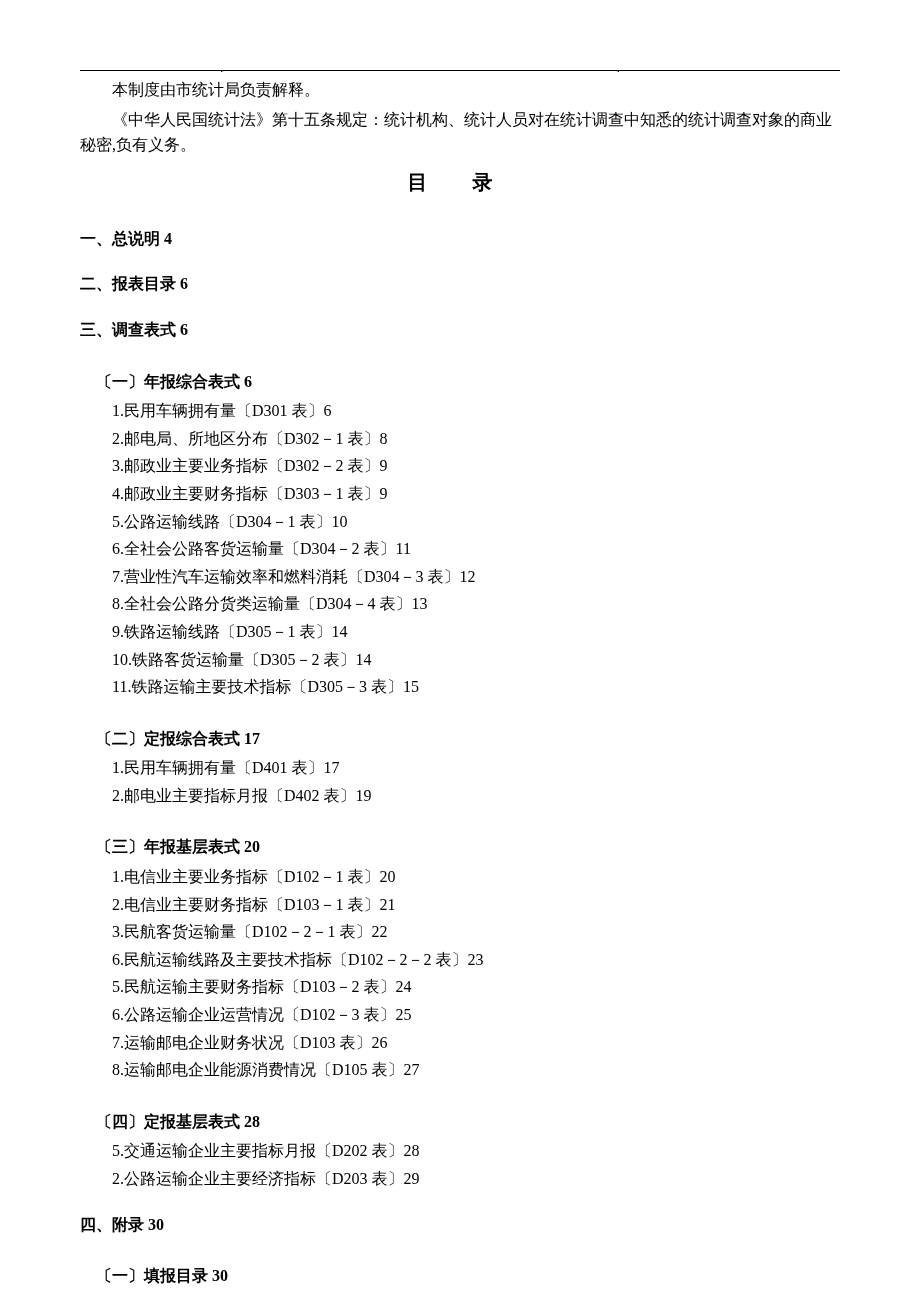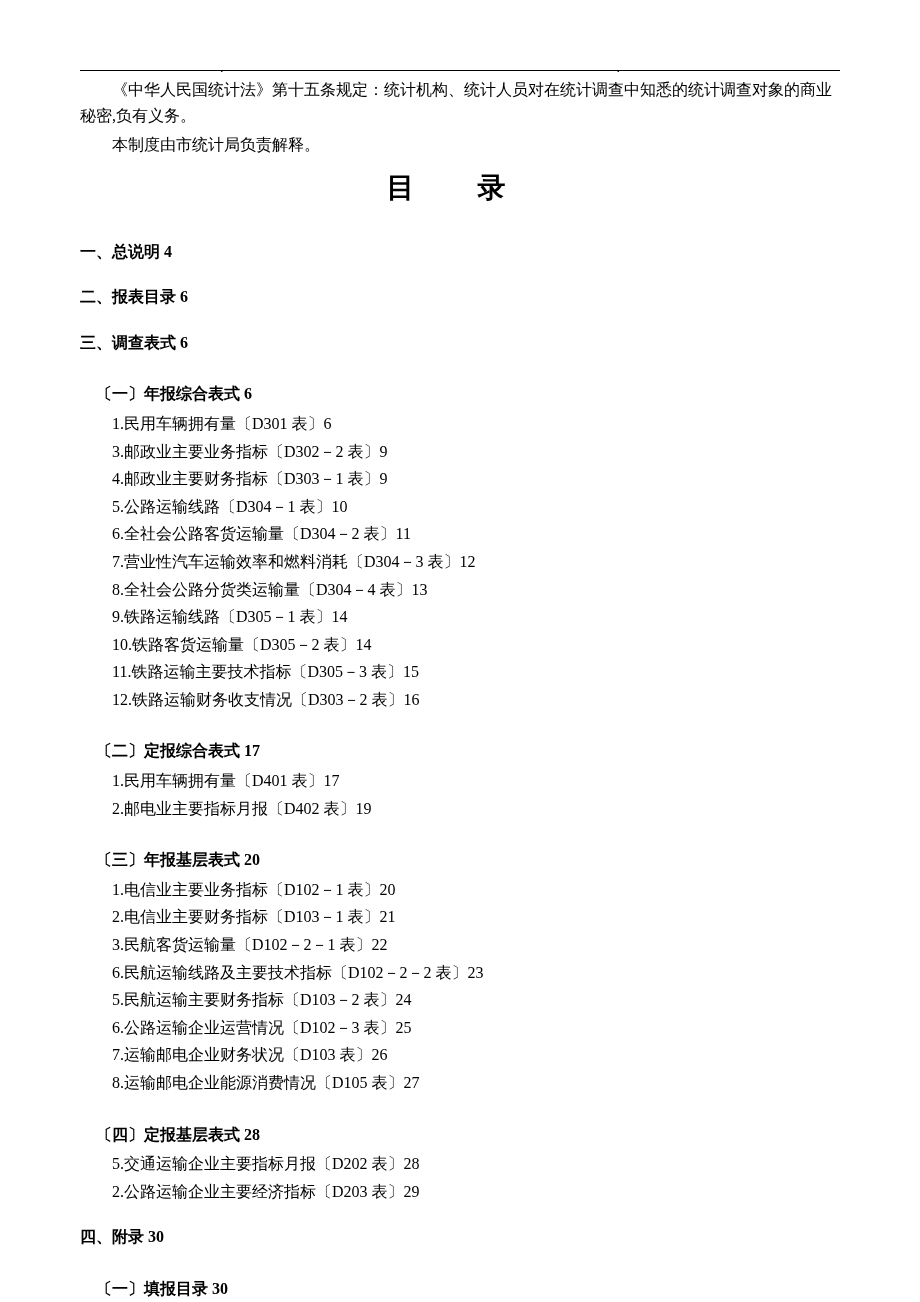--- a/index.html
+++ b/index.html
@@ -65,8 +65,8 @@
 
   <div class="rule"></div>
 
+  <p class="intro"><span class="indent"></span><span>本制度由市统计局负责解释。</span></p>
   <p class="intro"><span class="indent"></span><span>《中华人民国统计法》第十五条规定：统计机构、统计人员对在统计调查中知悉的统计调查对象的商业秘密,负有义务。</span></p>
-  <p class="intro"><span class="indent"></span><span>本制度由市统计局负责解释。</span></p>
 
   <div class="main-title">目 录</div>
 

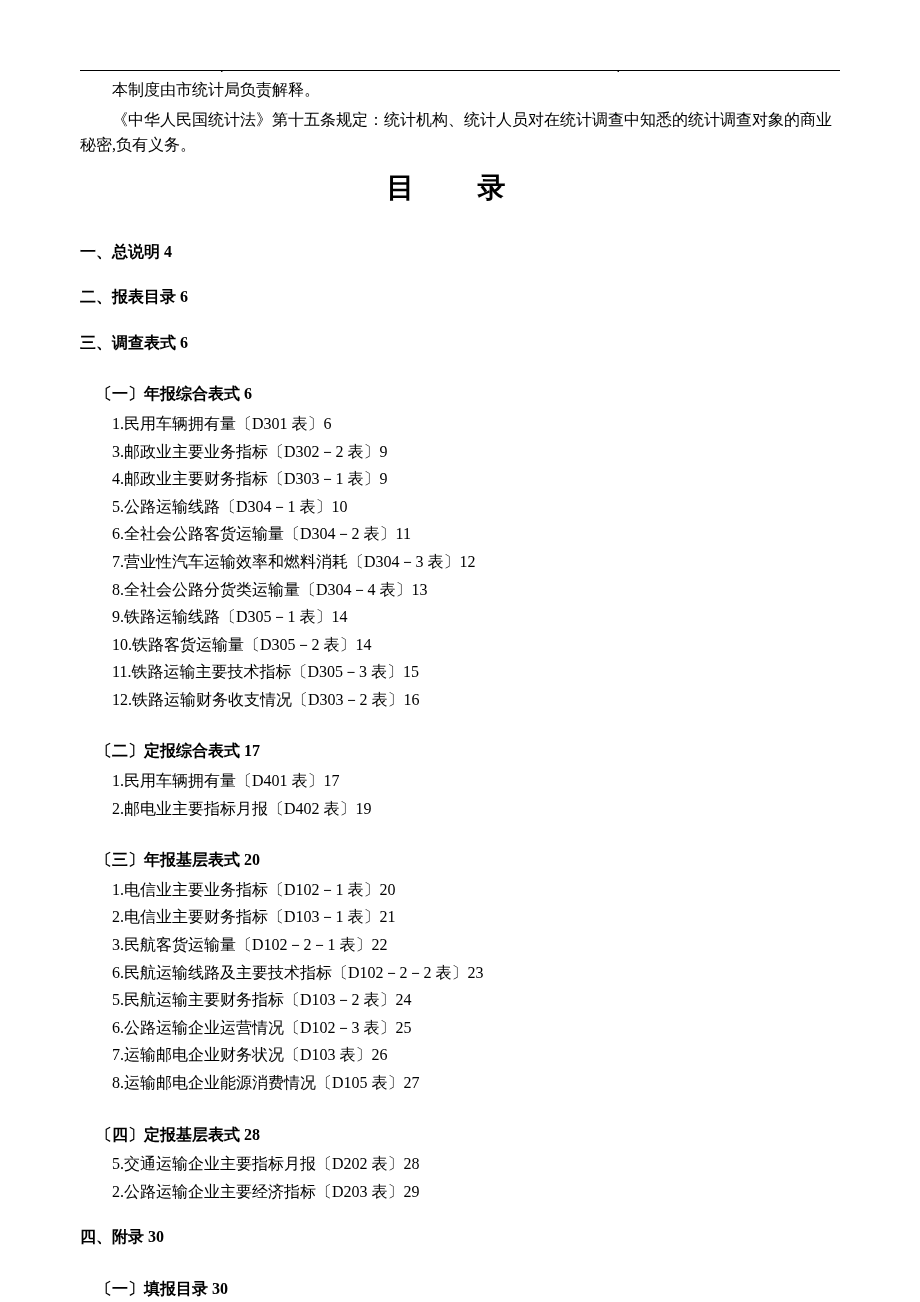--- a/index.html
+++ b/index.html
@@ -37,7 +37,7 @@
   }
   .main-title {
     text-align: center;
-    font-size: 28px;
+    font-size: 20px;
     font-weight: bold;
     letter-spacing: 1em;
     margin: 8px 0 28px 0;

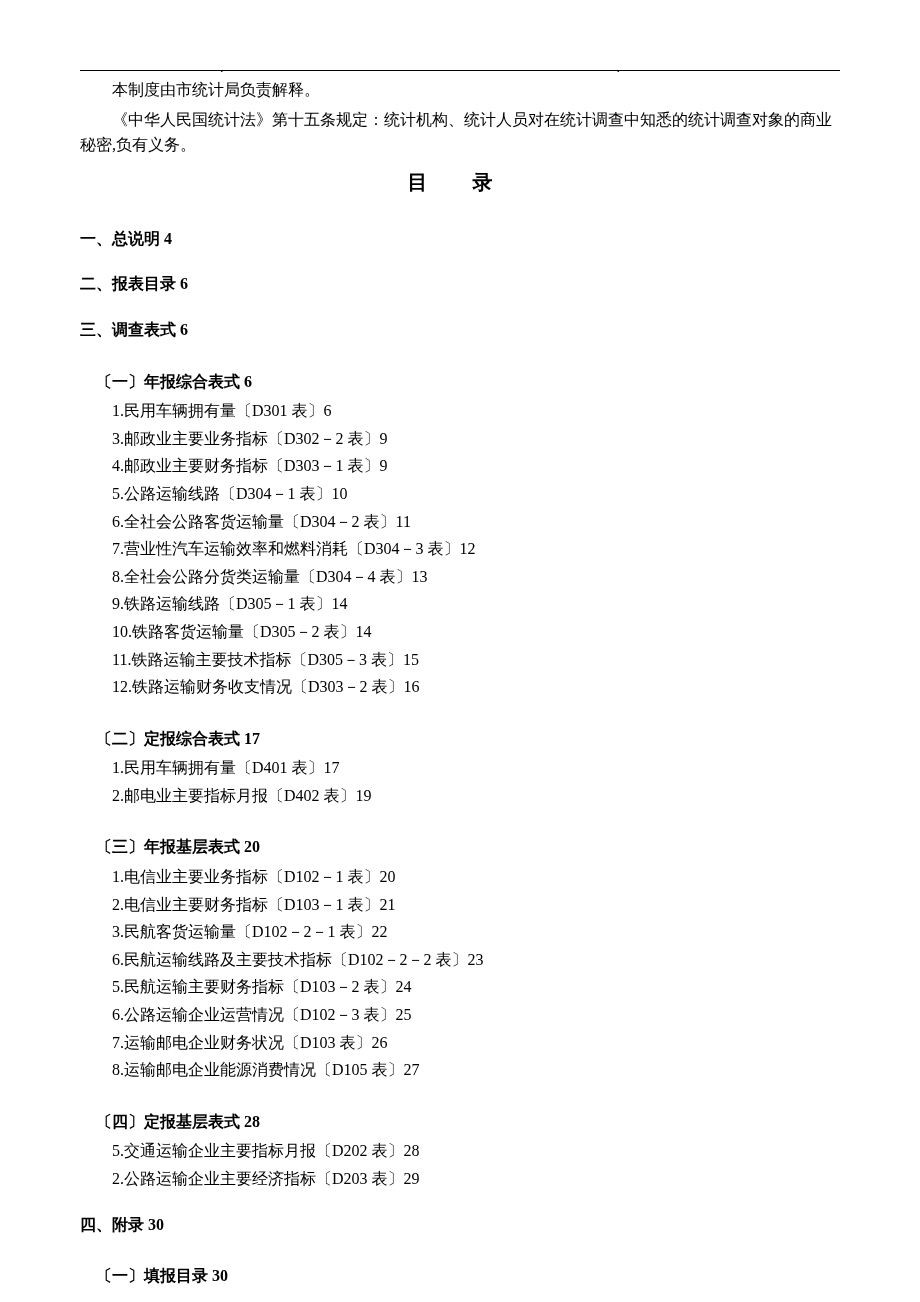--- a/index.html
+++ b/index.html
@@ -77,6 +77,7 @@
       <div class="h2">〔一〕年报综合表式 6</div>
       <div class="items">
         <div class="item">1.民用车辆拥有量〔D301 表〕6</div>
+        <div class="item">2.邮电局、所地区分布〔D302－1 表〕8</div>
         <div class="item">3.邮政业主要业务指标〔D302－2 表〕9</div>
         <div class="item">4.邮政业主要财务指标〔D303－1 表〕9</div>
         <div class="item">5.公路运输线路〔D304－1 表〕10</div>

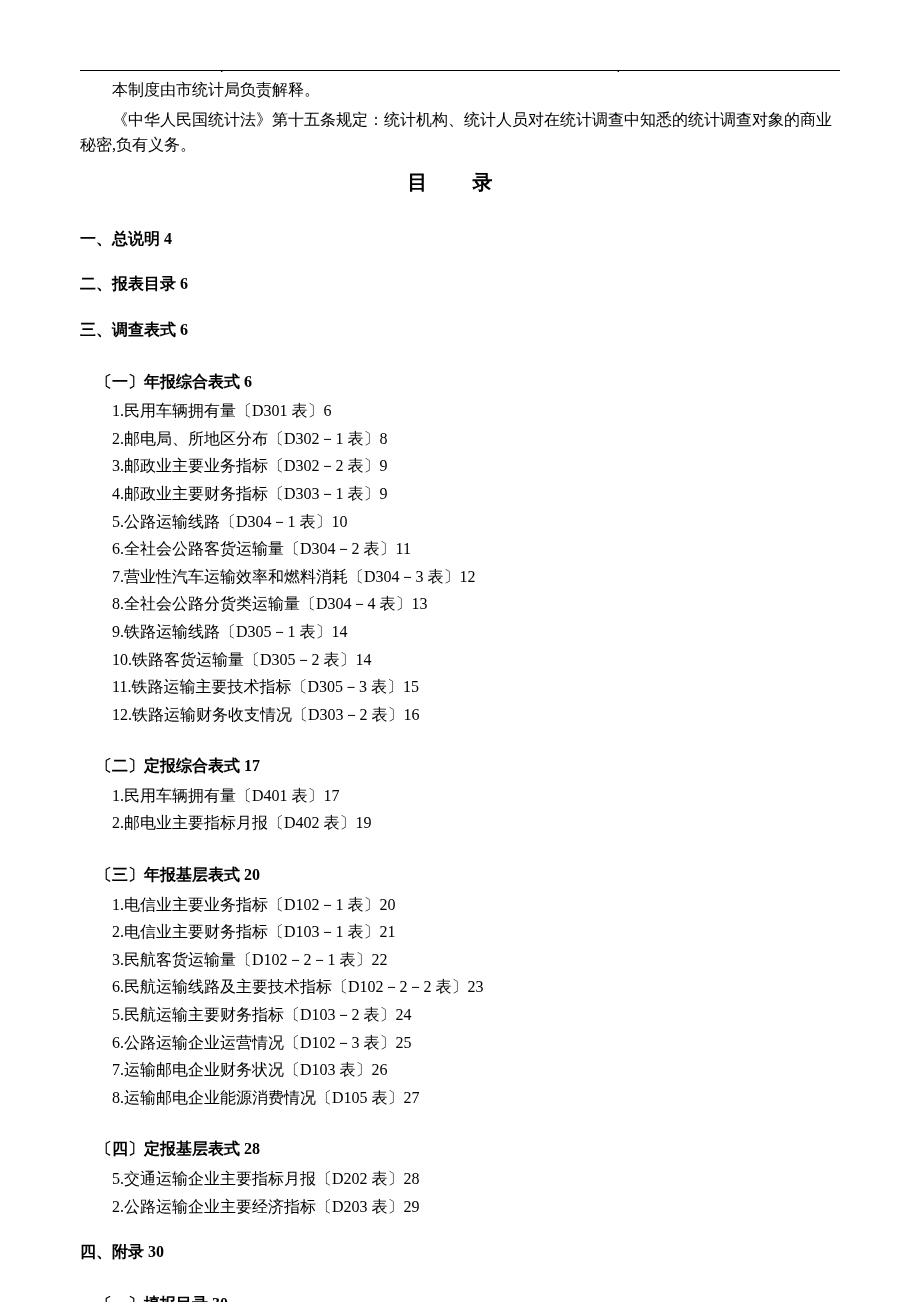--- a/index.html
+++ b/index.html
@@ -87,7 +87,6 @@
         <div class="item">9.铁路运输线路〔D305－1 表〕14</div>
         <div class="item">10.铁路客货运输量〔D305－2 表〕14</div>
         <div class="item">11.铁路运输主要技术指标〔D305－3 表〕15</div>
-        <div class="item">12.铁路运输财务收支情况〔D303－2 表〕16</div>
       </div>
       <div class="h2">〔二〕定报综合表式 17</div>
       <div class="items">

